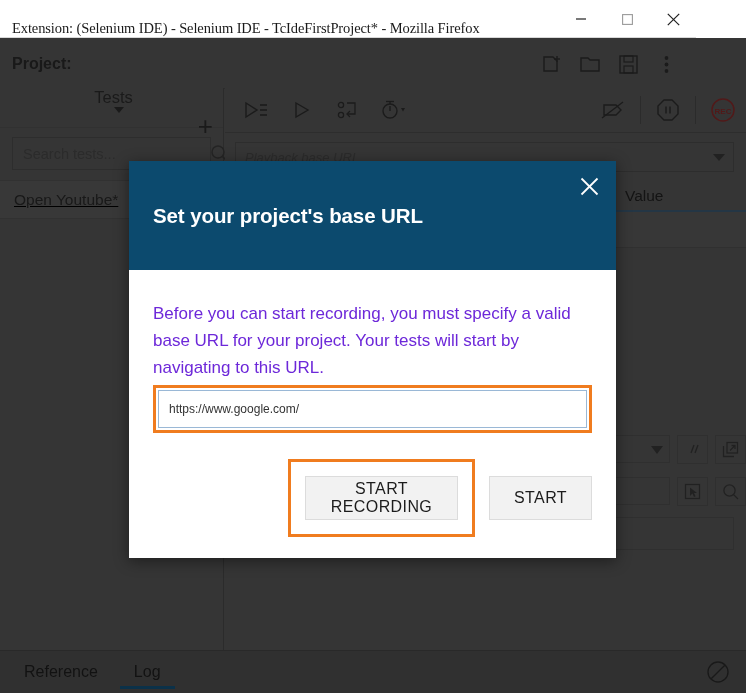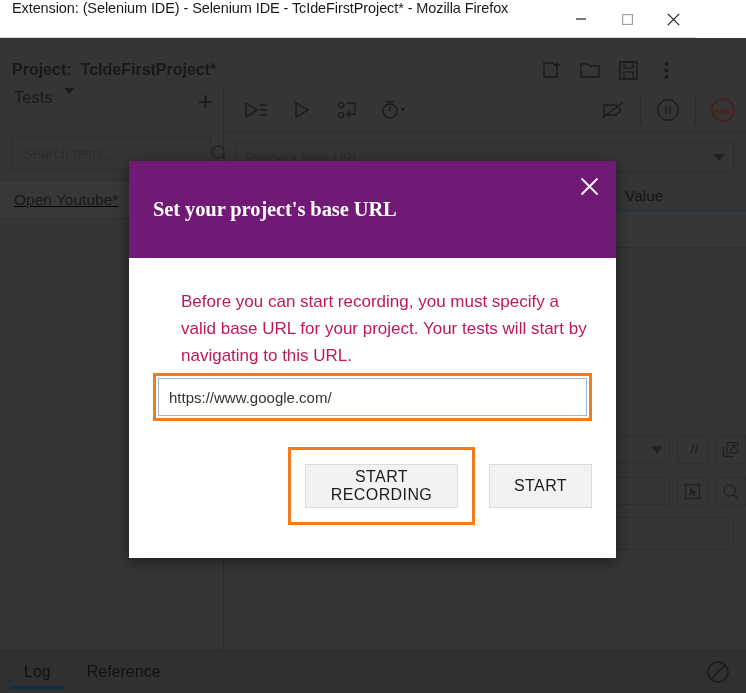--- a/index.html
+++ b/index.html
@@ -14,7 +14,7 @@
   .titlebar {
     position: absolute; top: 0; left: 0; width: 696px; height: 38px;
     background: #ffffff; border-bottom: 1px solid #d8d8d8;
-    display: flex; align-items: flex-start;
+    display: flex; align-items: flex-end; font-family: Liberation Serif, serif;
   }
   .titlebar-text {
     padding-left: 12px; font-size: 14.5px; color: #1a1a1a;

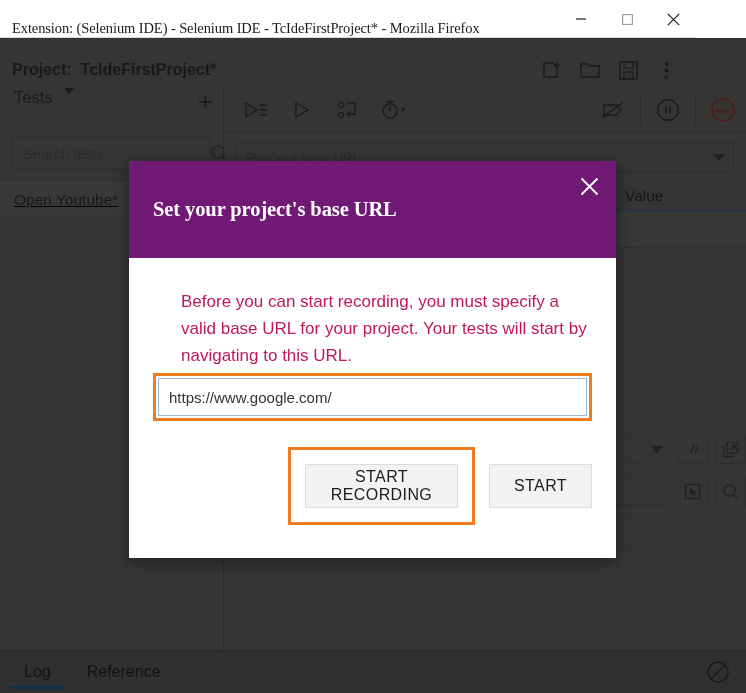--- a/index.html
+++ b/index.html
@@ -36,7 +36,7 @@
 
   
   .proj-header {
-    position: absolute; top: 7px; left: 0; width: 691px; height: 50px;
+    position: absolute; top: 1px; left: 0; width: 691px; height: 50px;
     background: #5c5c5c; border-bottom: 1px solid #4e4e4e;
     display: flex; align-items: center;
   }

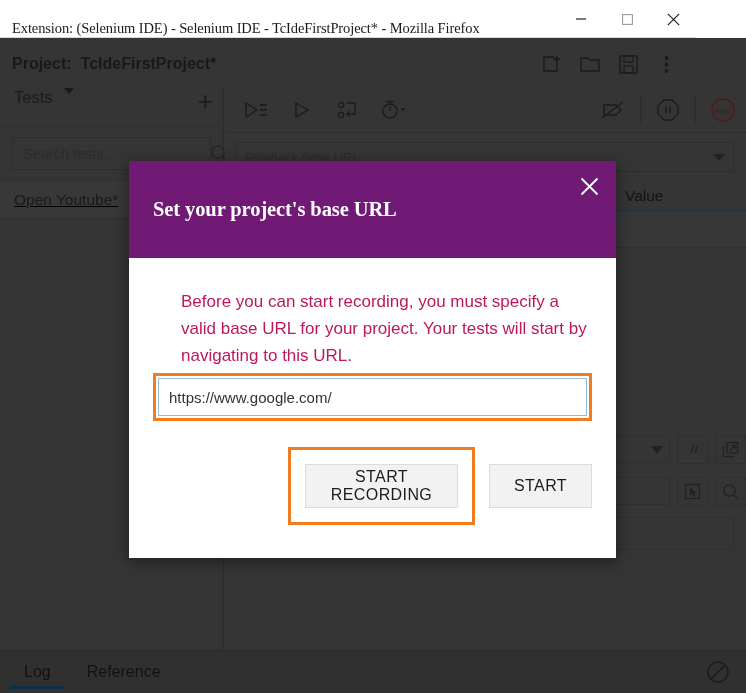--- a/index.html
+++ b/index.html
@@ -266,7 +266,6 @@
 
     <div class="proj-header">
       <div class="proj-label">Project:</div>
-      <div class="proj-name">TcIdeFirstProject*</div>
       <div class="proj-icons">
         <div class="ph-icon">
           <svg width="22" height="22" viewBox="0 0 22 22">

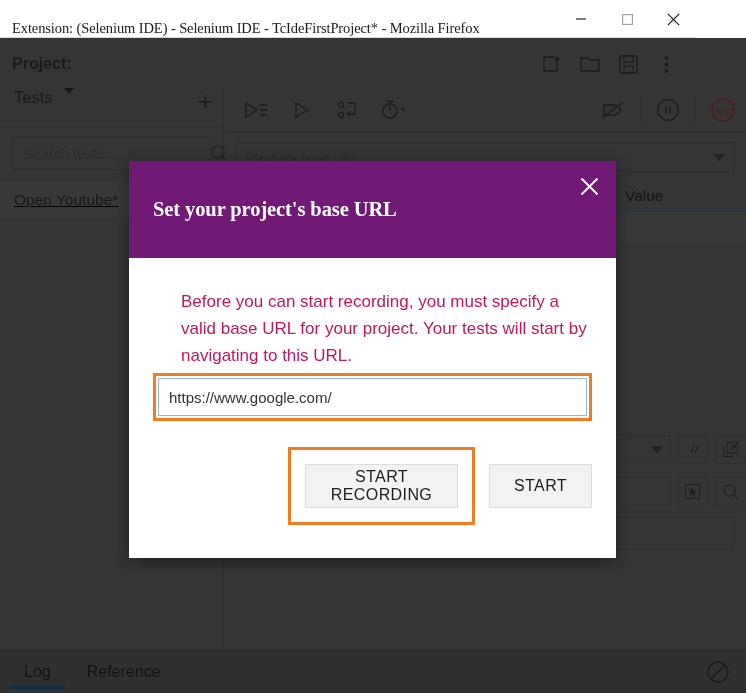--- a/index.html
+++ b/index.html
@@ -63,8 +63,8 @@
     background: #5c5c5c; border-right: 1px solid #4b4b4b;
   }
   .tests-head {
-    height: 40px; display: flex; 
-    padding: 0 10px 0 14px; border-bottom: 1px solid #555;
+    height: 40px; display: flex; align-items: center;
+    padding: 0 10px 0 14px; border-bottom: 1px solid #555; flex-direction: column;
   }
   .tests-title { font-size: 16.5px; color: #2e2e2e; }
   .caret-sm {

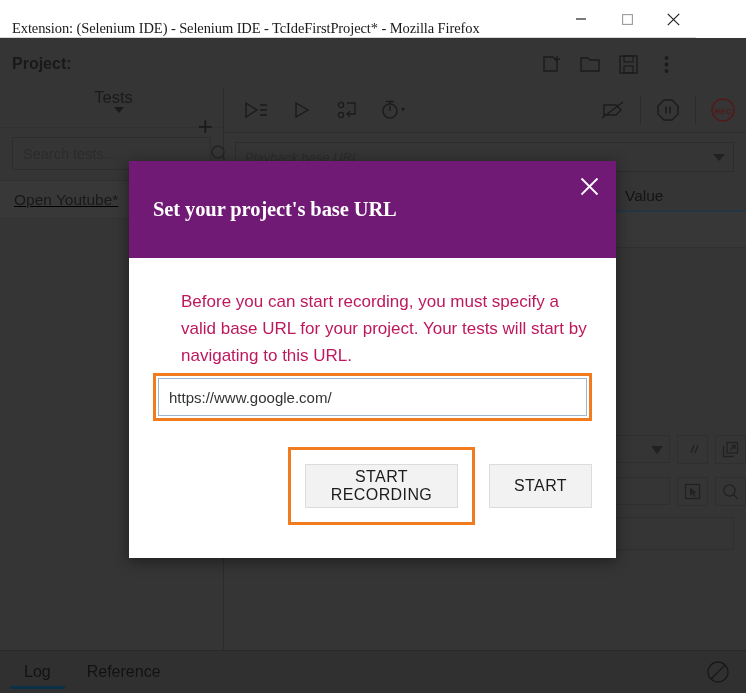--- a/index.html
+++ b/index.html
@@ -190,8 +190,8 @@
     background: #ffffff; box-shadow: 0 3px 14px rgba(0,0,0,0.45);
   }
   .modal-head {
-    height: 97px; background: #701a75; position: relative;
-    display: flex; align-items: center; font-family: Liberation Serif, serif;
+    height: 109px; background: #0c4a6e; position: relative;
+    display: flex; align-items: center;
   }
   .modal-title {
     padding-left: 24px; font-size: 20.5px; font-weight: bold; color: #fff;

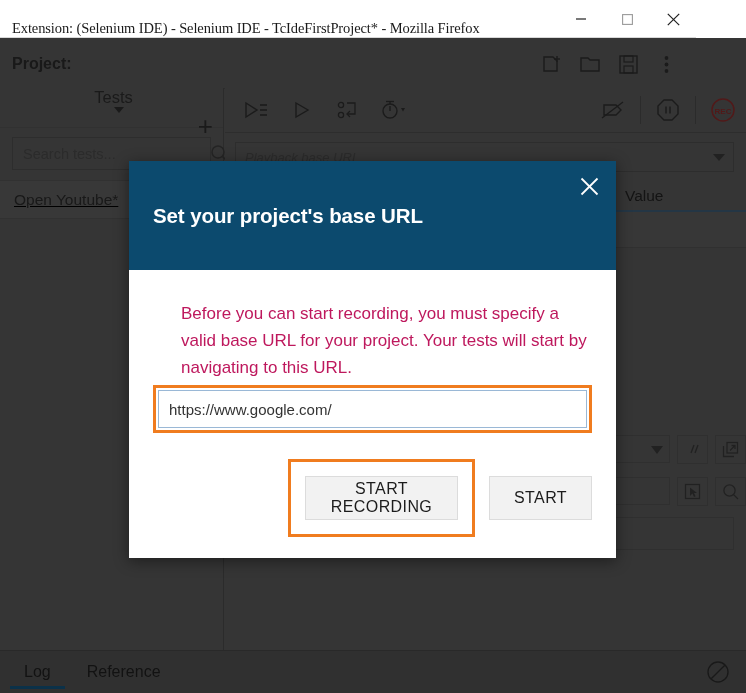--- a/index.html
+++ b/index.html
@@ -204,9 +204,8 @@
   }
   .modal-body { padding: 30px 24px 0 24px; }
   .modal-text {
-    font-size: 17px; line-height: 27px; color: #be185d;
+    font-size: 17px; line-height: 27px; color: #6d28d9;
     max-width: 440px;
-    margin-left: 28px;
   }
   .field-label {
     margin-top: 30px; font-size: 14px; color: #6a6a6a;

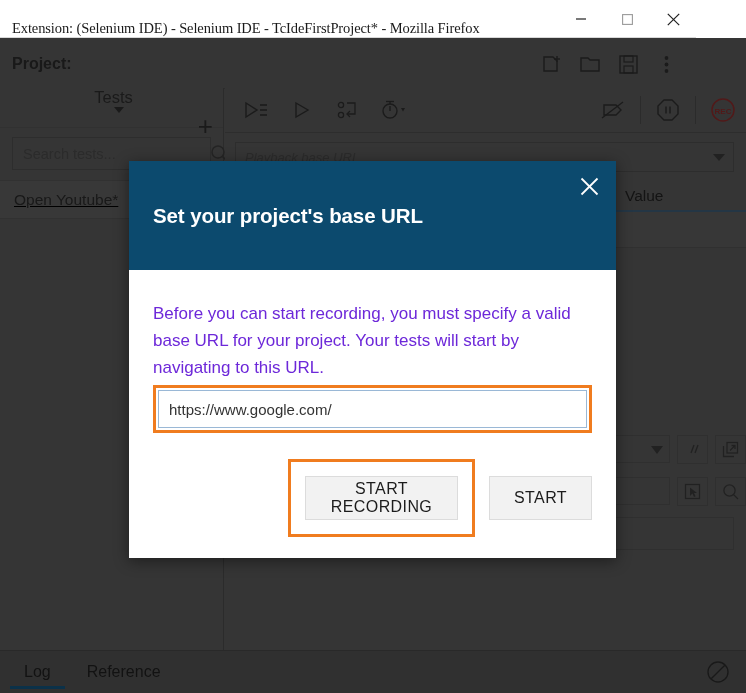--- a/index.html
+++ b/index.html
@@ -218,7 +218,7 @@
   .base-url-input {
     width: 100%; height: 38px; border: 1px solid #9ab8d6;
     background: #fff; outline: none; padding: 0 10px;
-    font-family: "Liberation Sans", sans-serif; font-size: 15px; color: #333;
+    font-family: "Liberation Sans", sans-serif; font-size: 12px; color: #333;
   }
   .modal-actions {
     display: flex; align-items: center; gap: 14px;

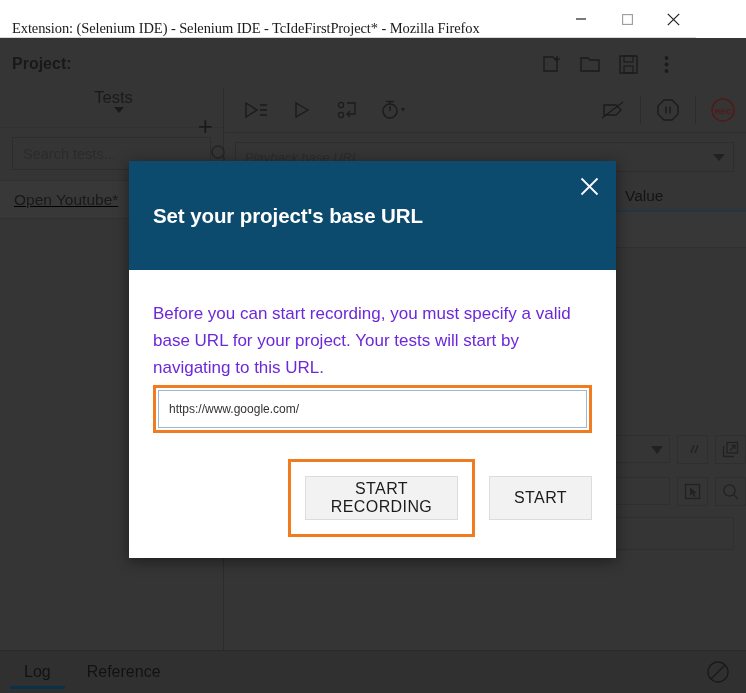--- a/index.html
+++ b/index.html
@@ -439,8 +439,8 @@
 
     <div class="bottom">
       <div class="tabs">
+        <div class="tab">Reference</div>
         <div class="tab active">Log</div>
-        <div class="tab">Reference</div>
         <div class="clear-log">
           <svg width="24" height="24" viewBox="0 0 24 24">
               <circle cx="12" cy="12" r="10" fill="none" stroke="currentColor" stroke-width="1.4"></circle>

